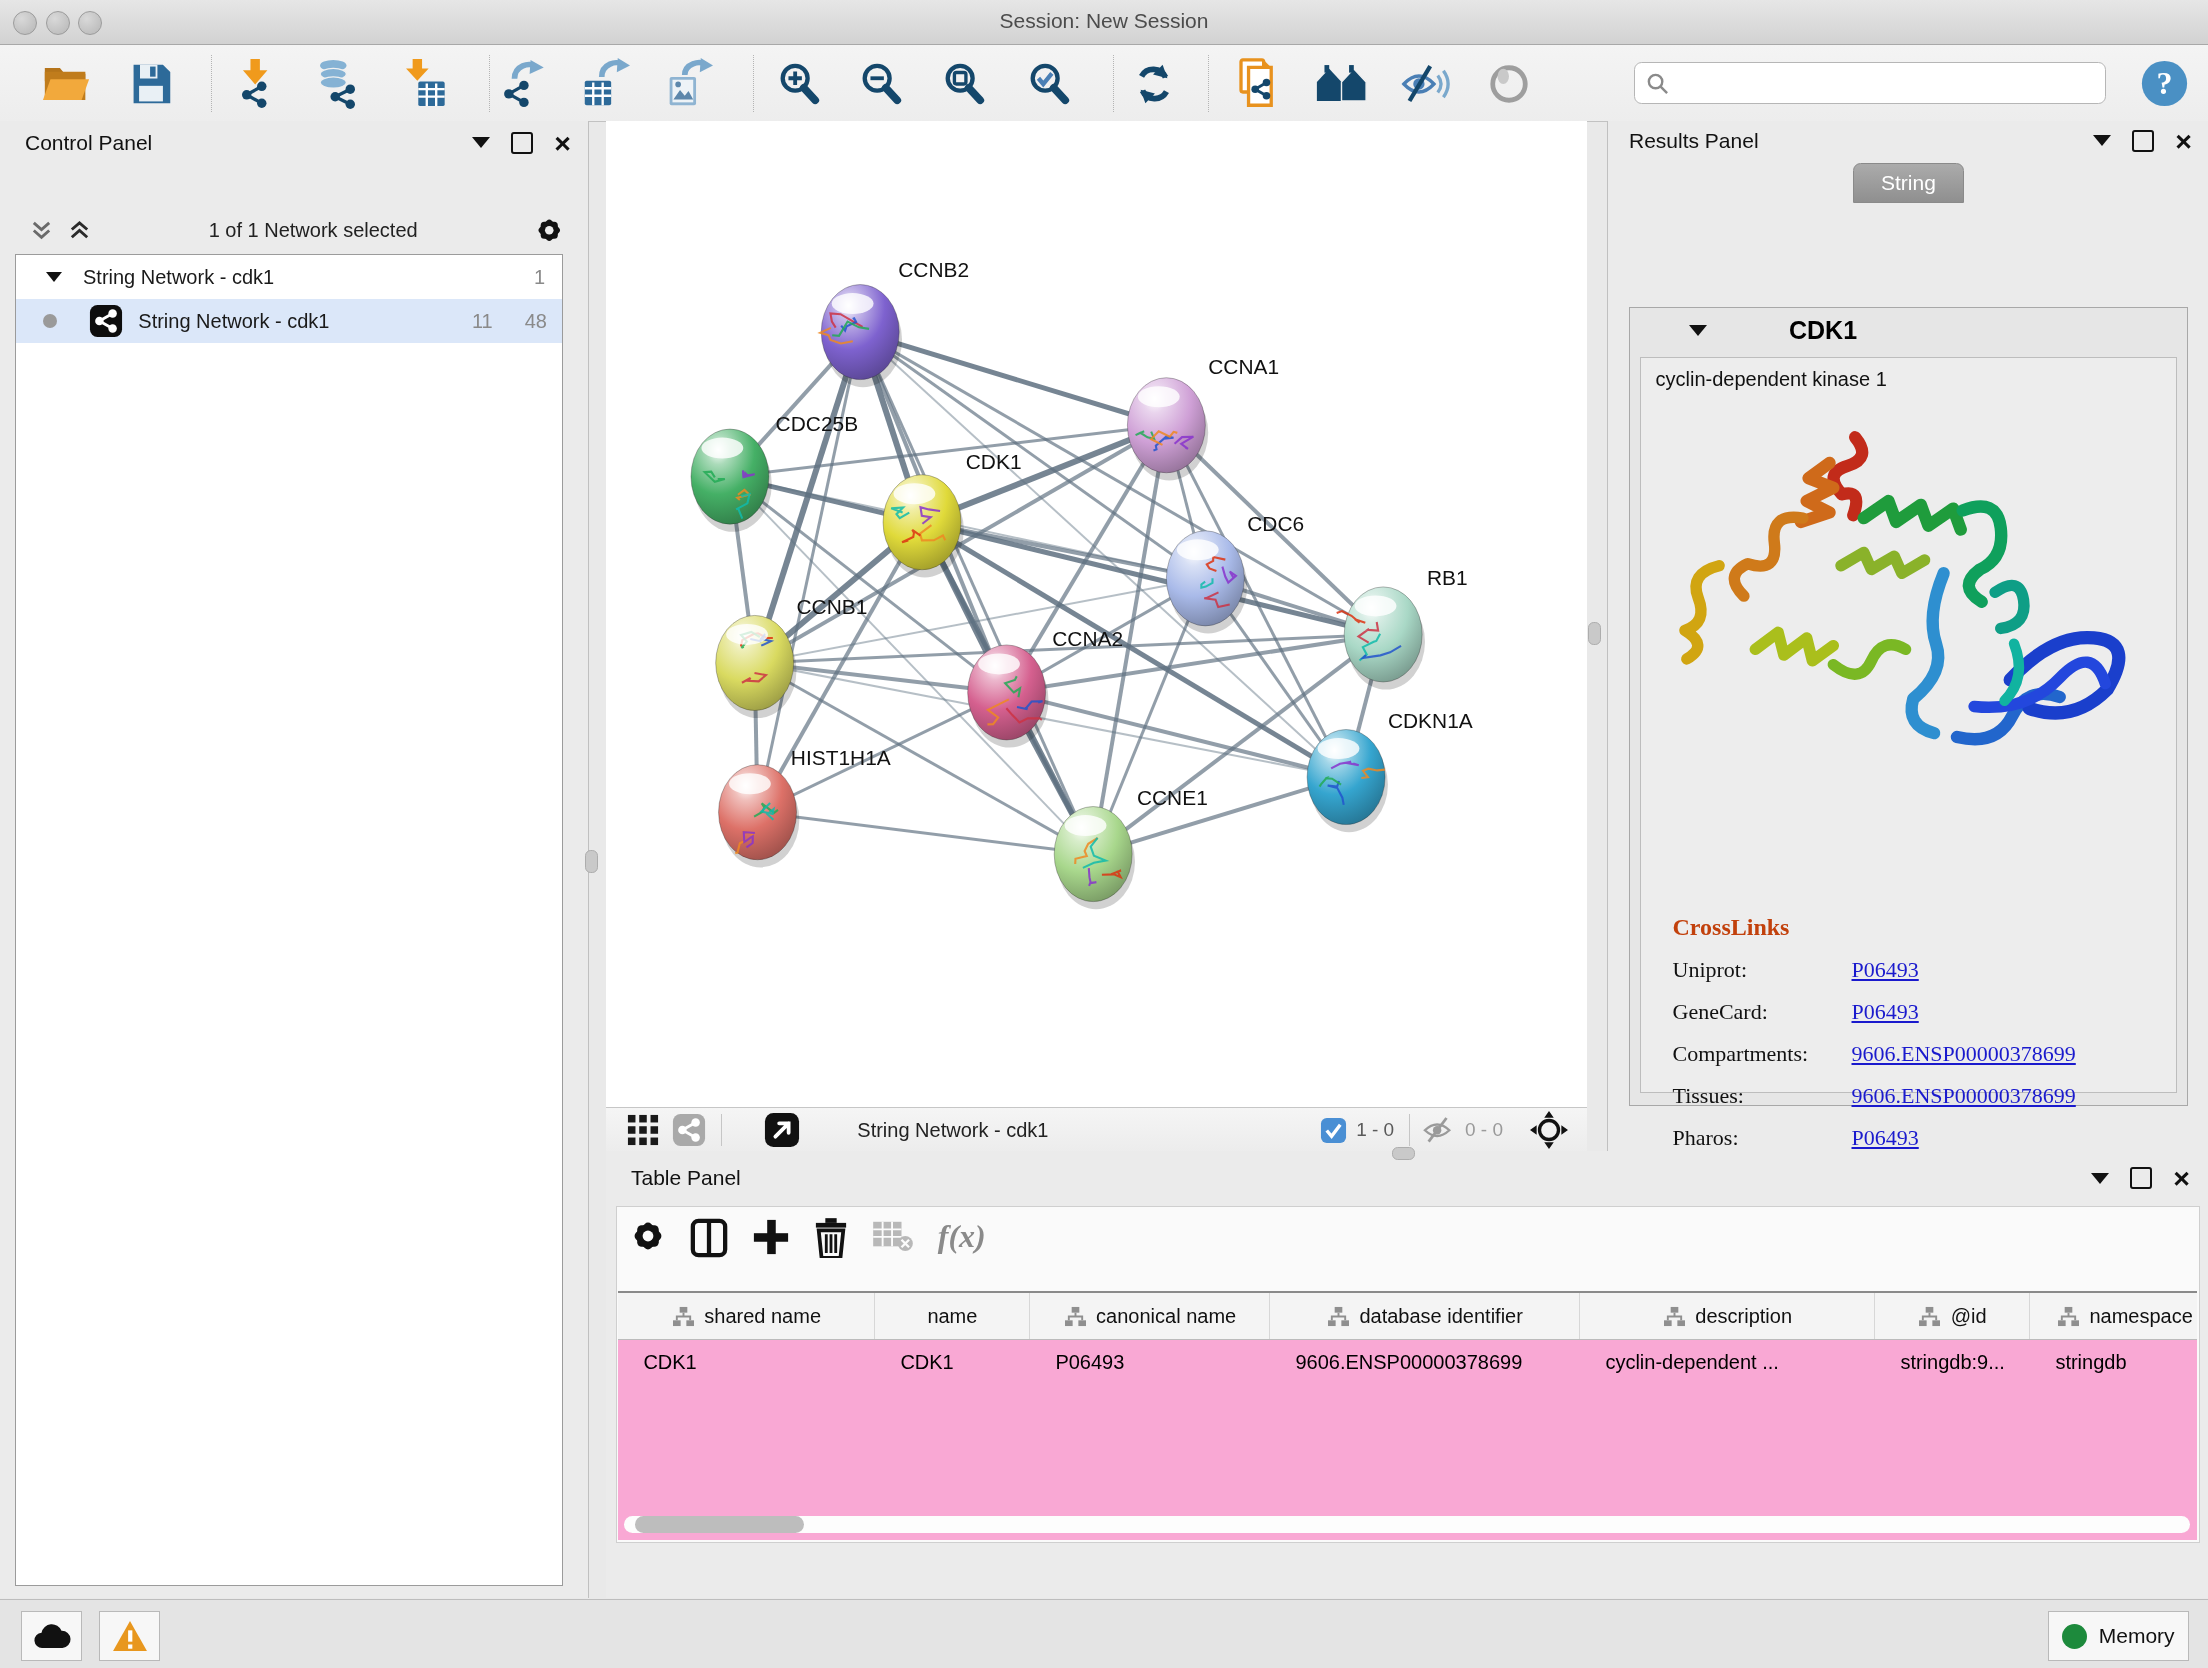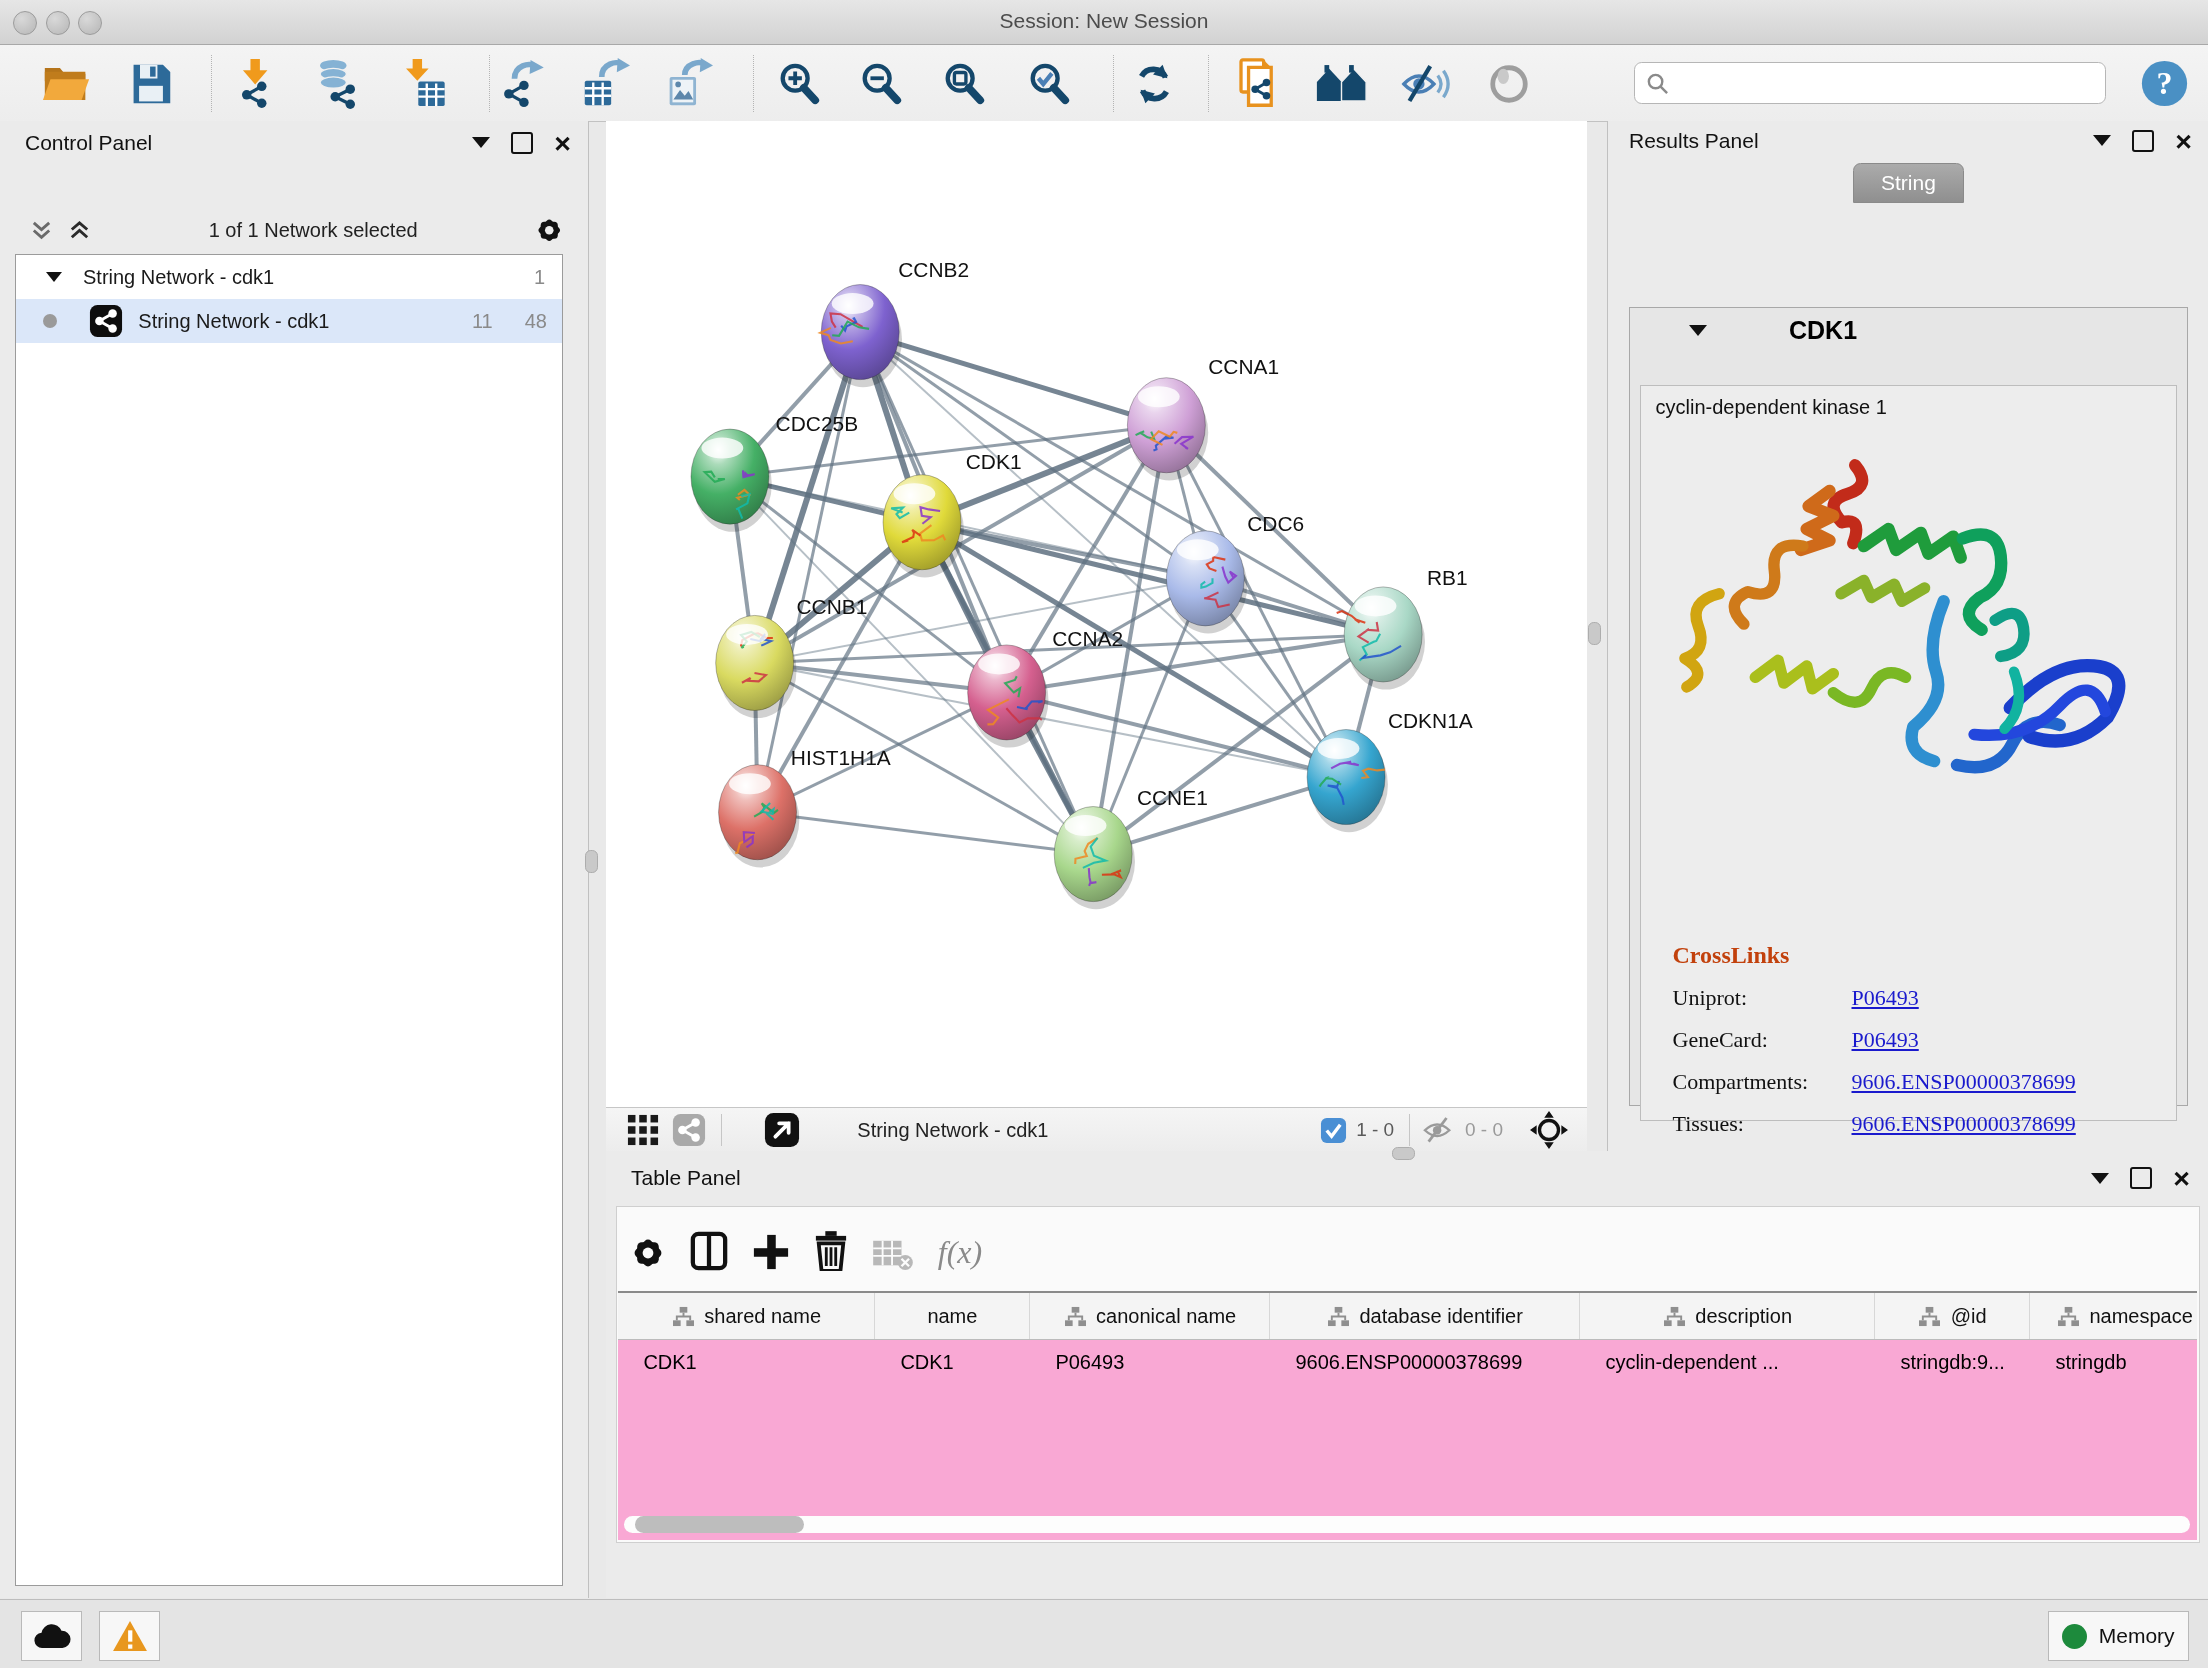--- a/index.html
+++ b/index.html
@@ -58,7 +58,7 @@
     box-shadow:0 1px 1.9px rgba(0,0,0,0.12);}
   #rp-box2{position:absolute;left:21px;top:186px;width:557px;height:797px;border:1.9px solid #a8a8a8;background:#e6e6e6;}
   #gene-head{position:absolute;left:0;top:7.6px;width:100%;display:flex;align-items:center;}
-  #gene-inner{position:absolute;left:9.5px;top:49px;width:535px;height:734px;background:#ededed;border:1px solid #bdbdbd;margin-top:28px;}
+  #gene-inner{position:absolute;left:9.5px;top:49px;width:535px;height:734px;background:#ededed;border:1px solid #bdbdbd;}
   #gene-desc{position:absolute;left:15px;top:9.5px;font-size:20px;color:#111;}
   #crosslinks{position:absolute;left:32px;top:556px;font-family:"Liberation Serif",serif;}
   #cl-title{font-size:24px;font-weight:bold;color:#c2410c;}

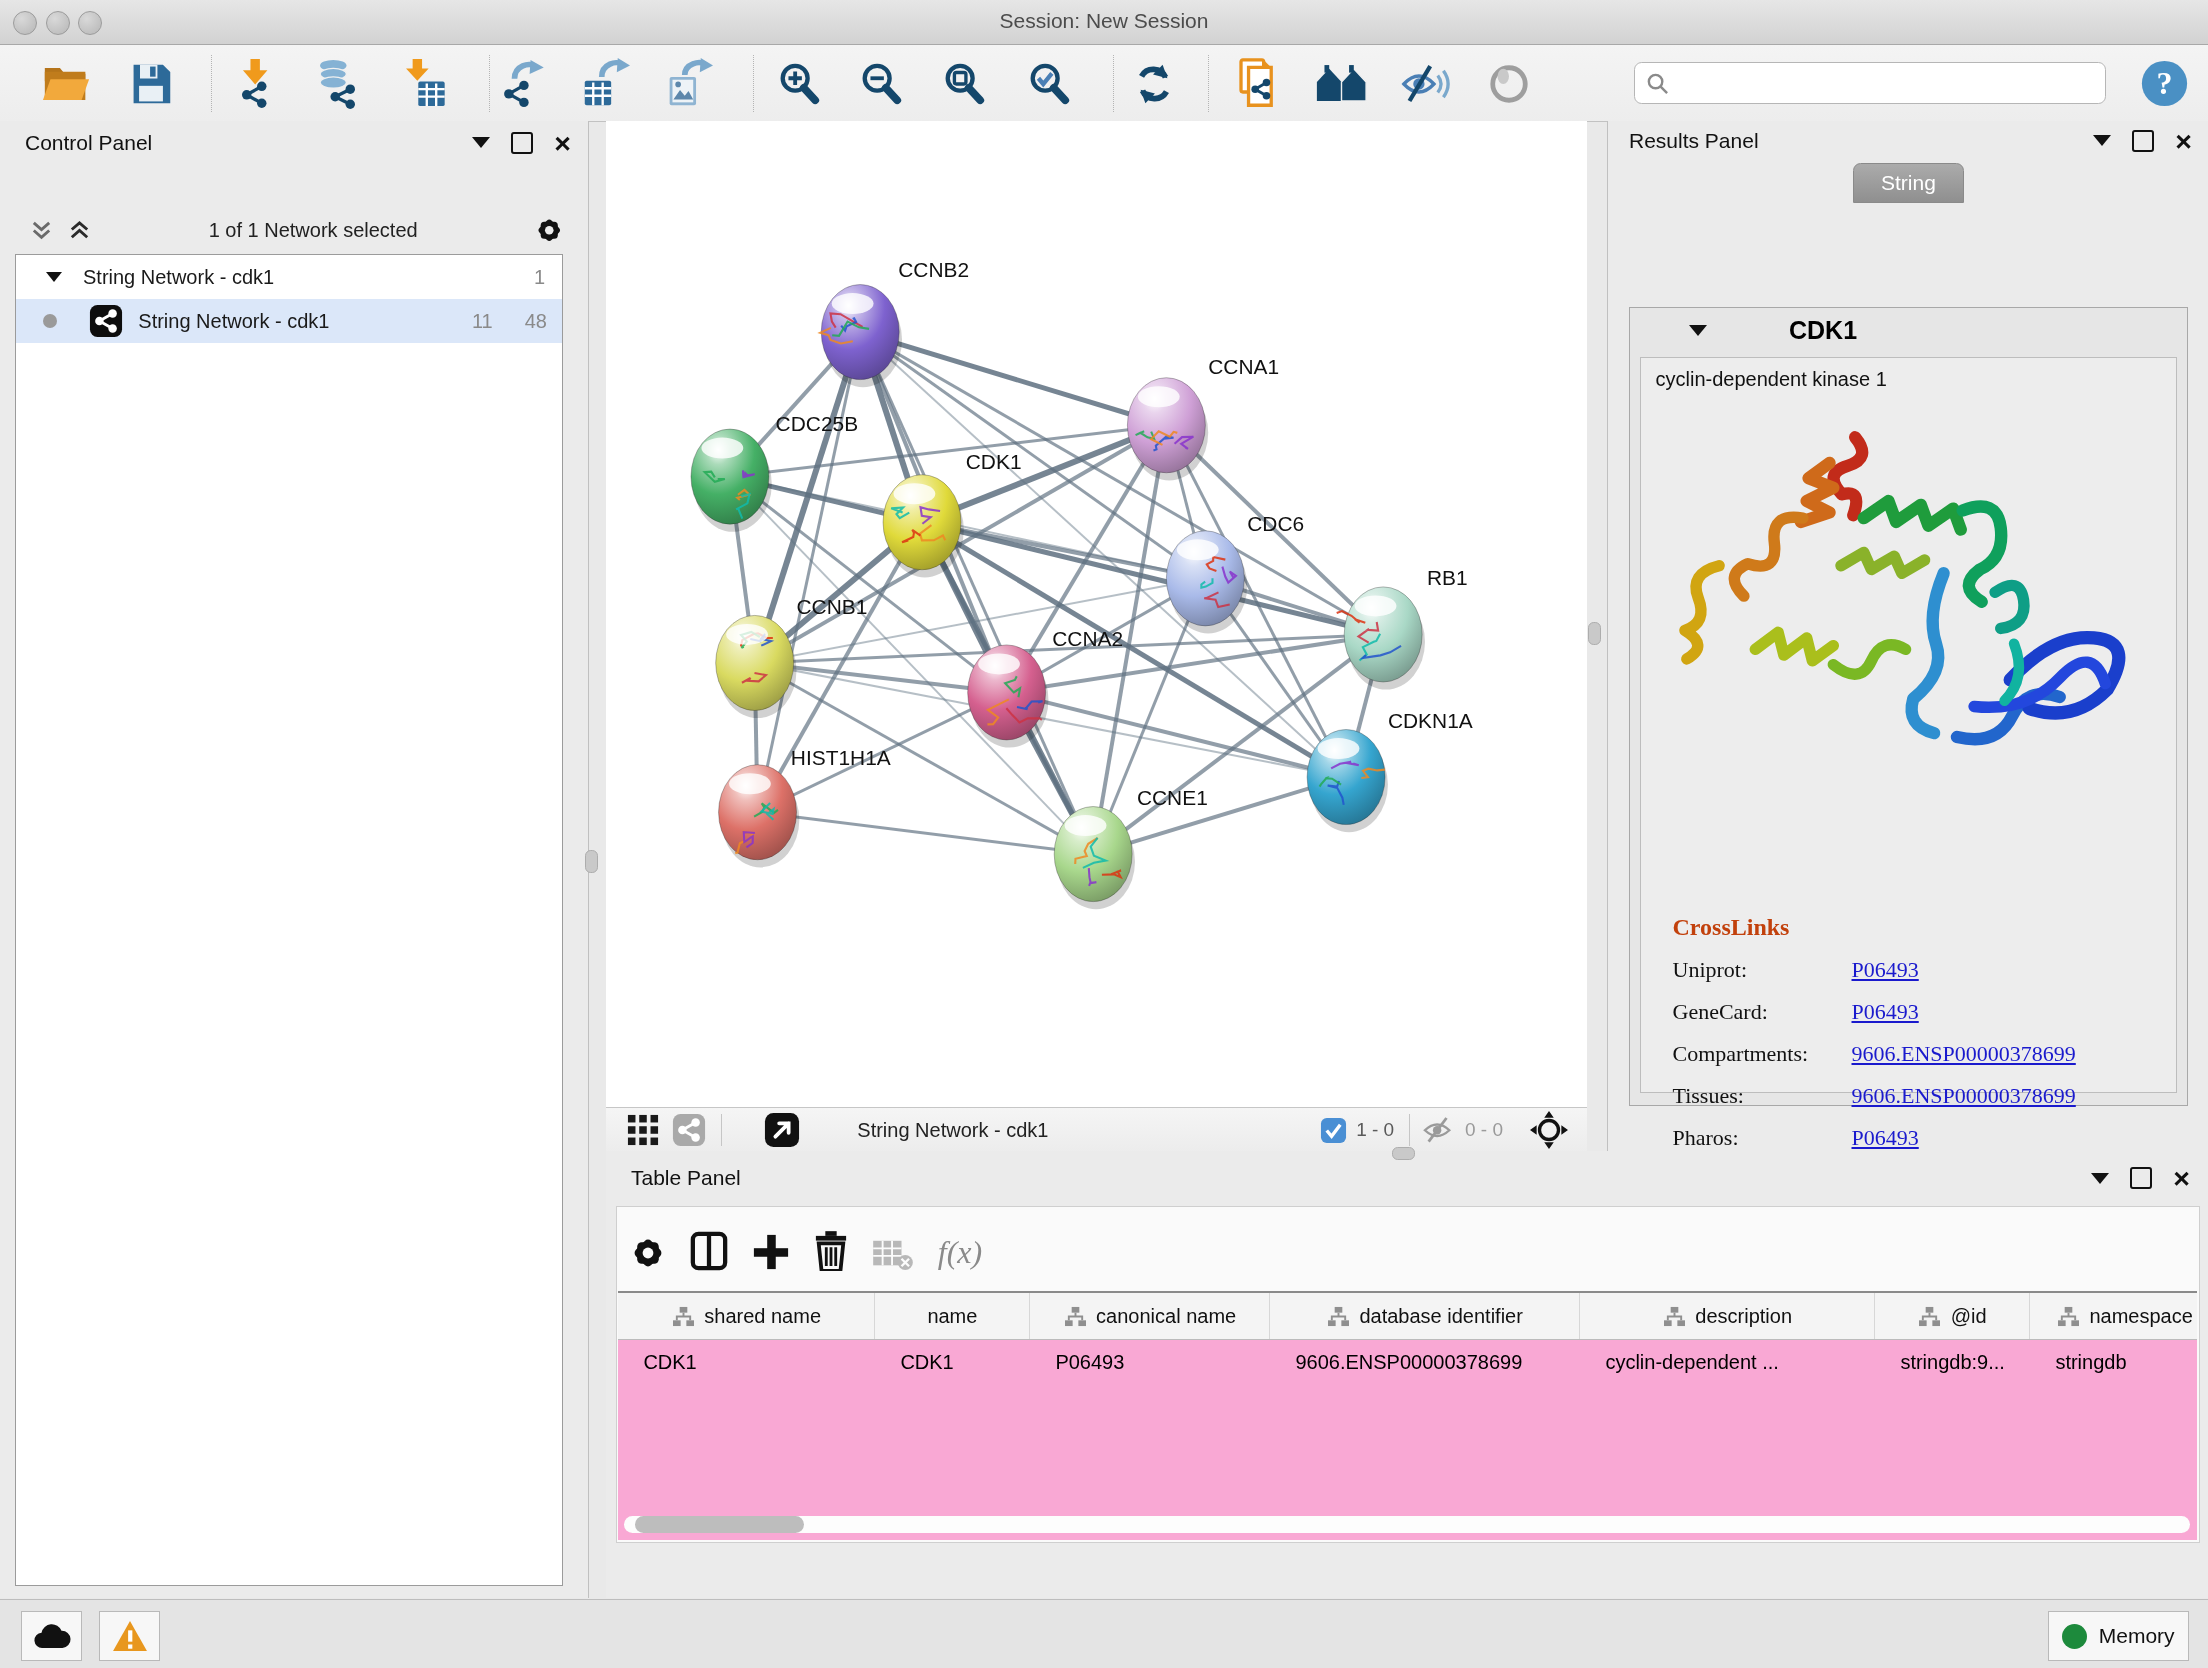--- a/index.html
+++ b/index.html
@@ -70,7 +70,7 @@
   #tp-head{position:absolute;left:25px;top:15px;right:19px;display:flex;justify-content:space-between;align-items:center;}
   #tp-body{position:absolute;left:9.5px;top:55px;width:1582px;height:335px;background:#fafafa;
     border:1px solid #cfcfcf;}
-  #tp-toolbar{position:absolute;left:13.3px;top:11.4px;display:flex;align-items:flex-end;gap:24px;height:53px;}
+  #tp-toolbar{position:absolute;left:13.3px;top:11.4px;display:flex;align-items:flex-start;gap:24px;height:53px;font-weight:bold;}
   #tp-table{position:absolute;left:1.9px;top:84px;right:1.9px;bottom:1.9px;background:#f9a8d4;border-top:2.9px solid #8a8a8a;}
   #tp-cols{display:flex;height:46px;background:#f4f4f4;border-bottom:1.9px solid #bbb;}
   .tp-col{display:flex;align-items:center;justify-content:center;gap:9.5px;font-size:20px;color:#111;

